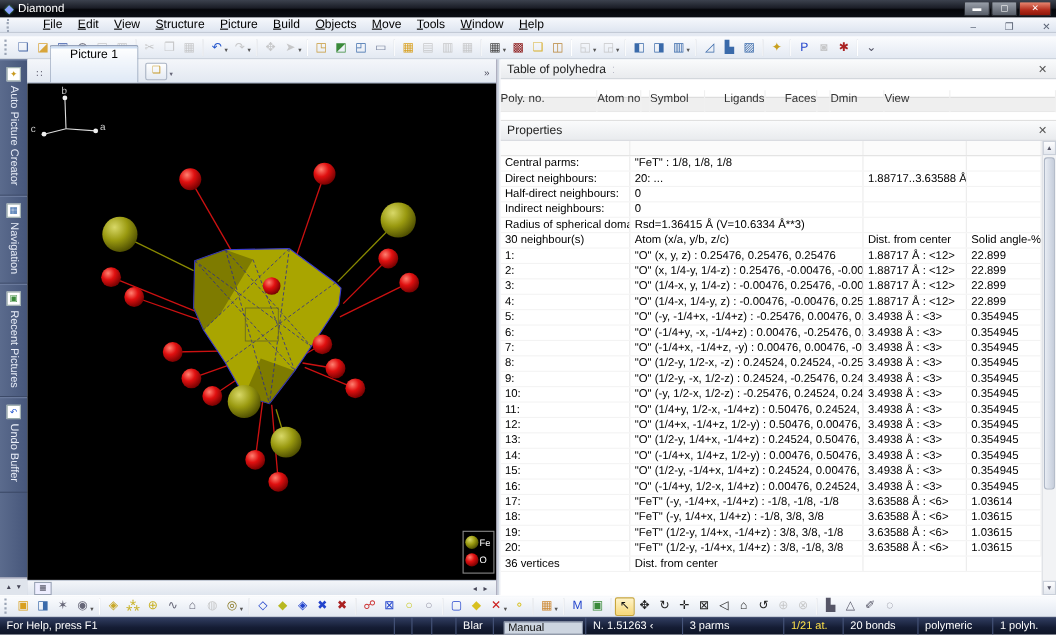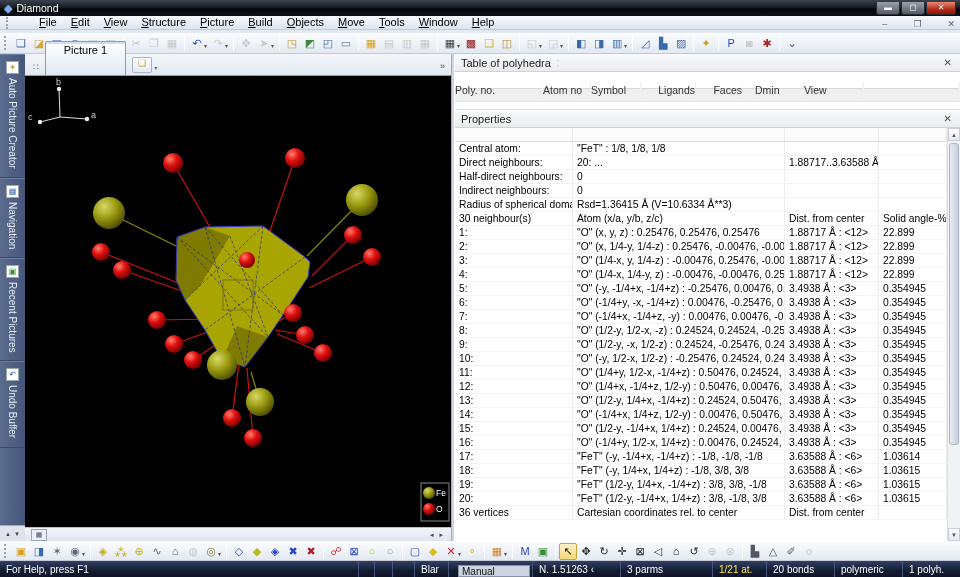--- a/index.html
+++ b/index.html
@@ -385,7 +385,7 @@
               <div></div>
             </div>
             <div class="prop-row">
-              <div>Central atom:</div>
+              <div>Central parms:</div>
               <div>"FeT" : 1/8, 1/8, 1/8</div>
               <div></div>
               <div></div>

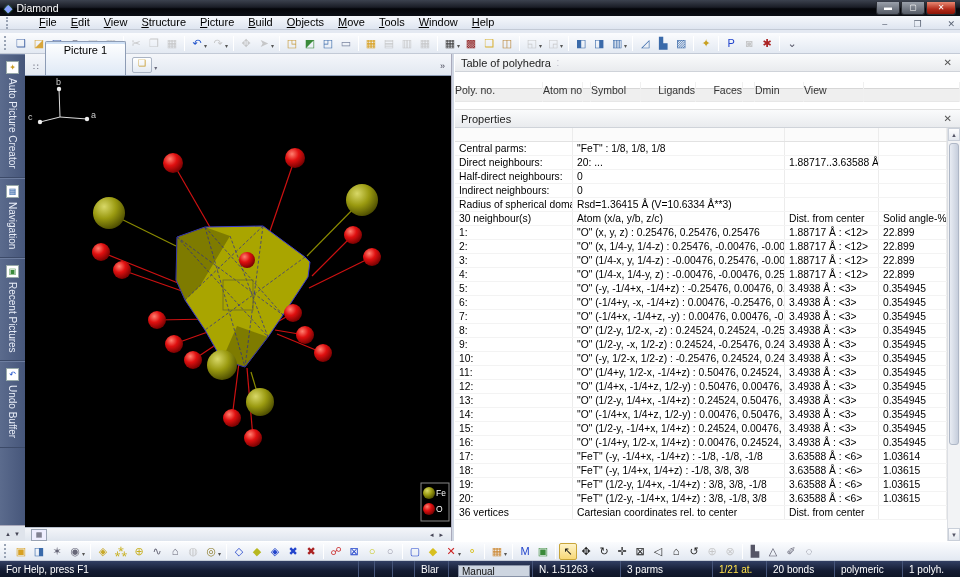--- a/index.html
+++ b/index.html
@@ -542,7 +542,6 @@
             </div>
             <div class="prop-row">
               <div>36 vertices</div>
-              <div>Cartesian coordinates rel. to center</div>
               <div>Dist. from center</div>
               <div></div>
             </div>

